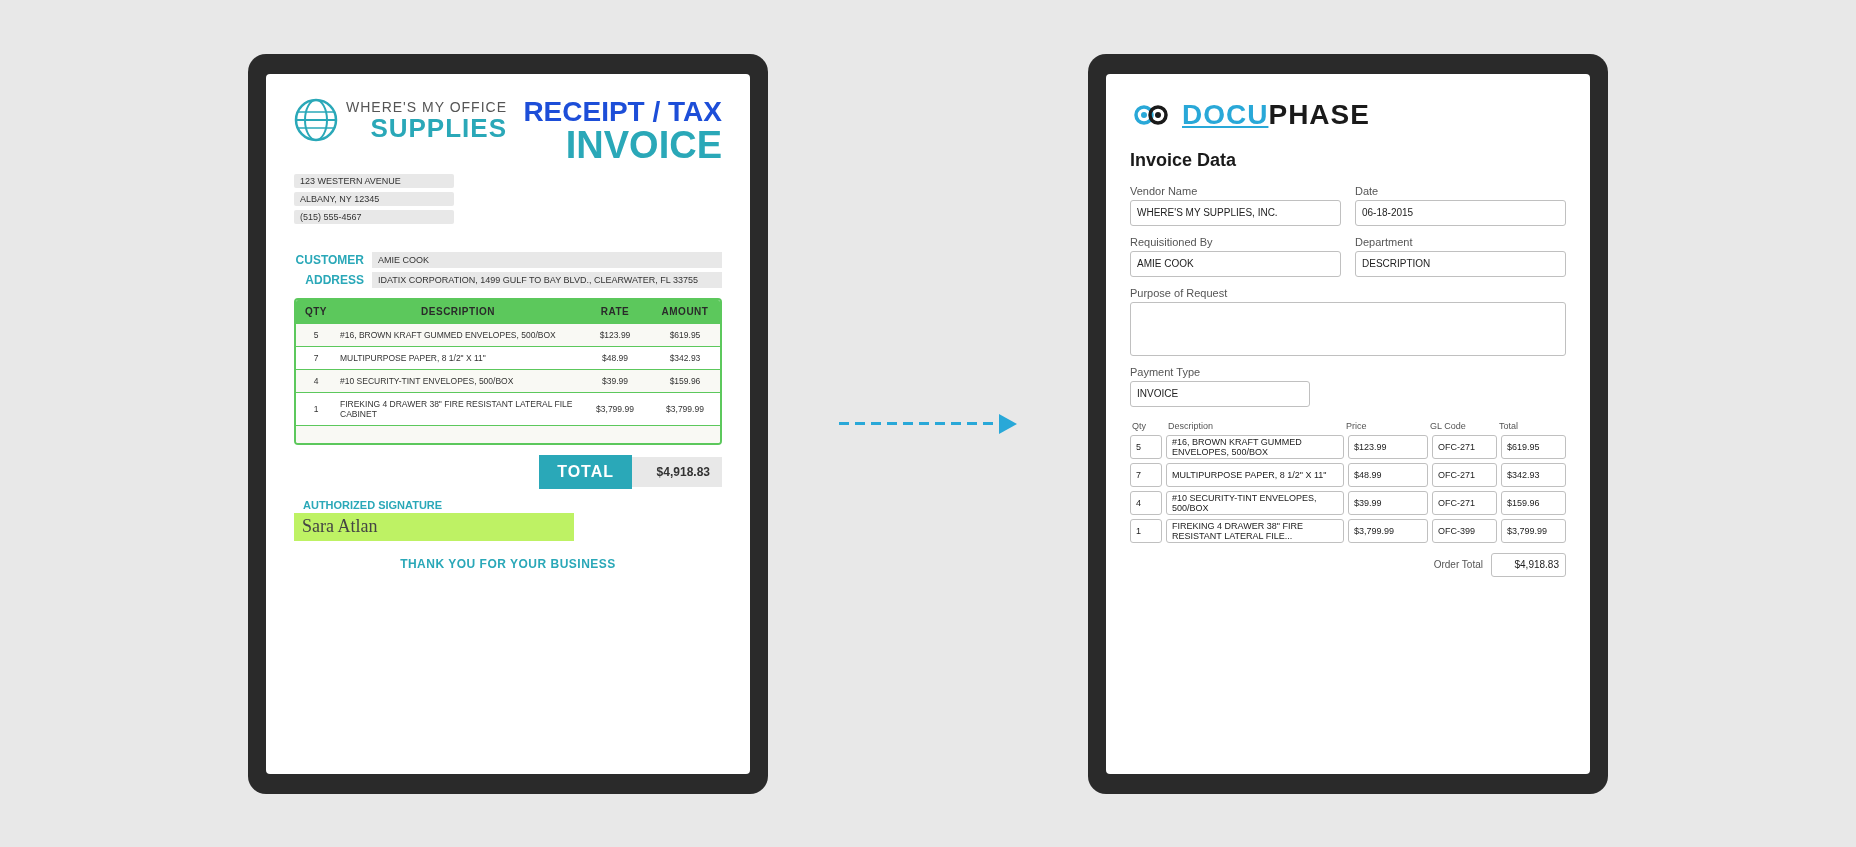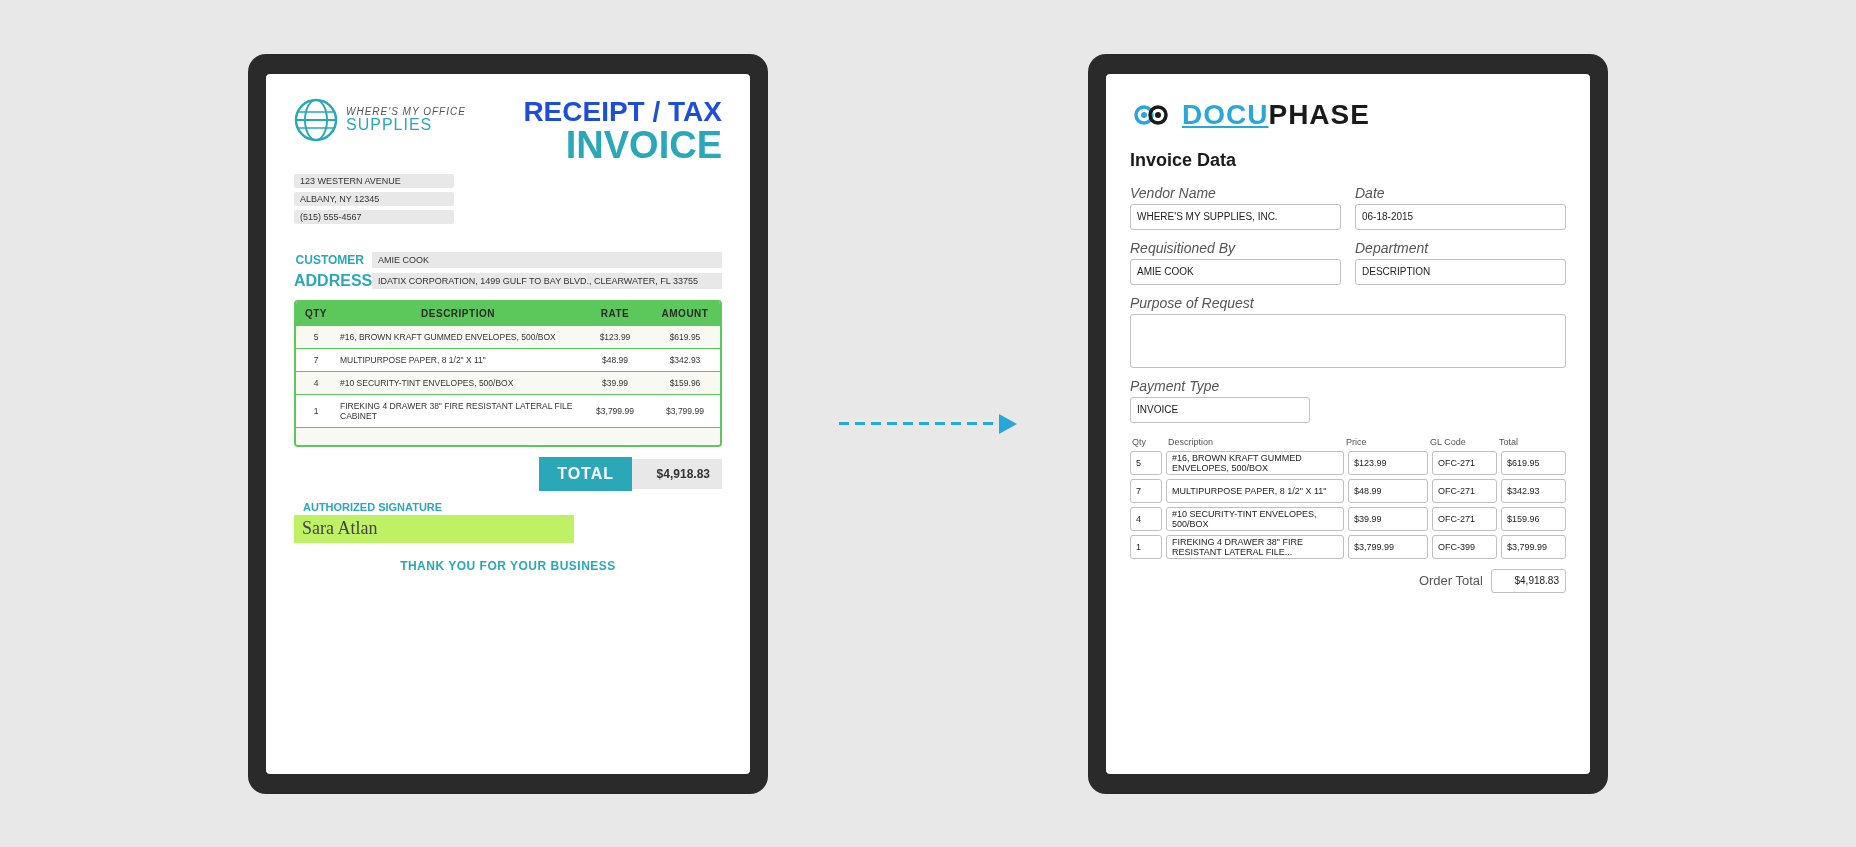--- a/index.html
+++ b/index.html
@@ -54,11 +54,10 @@
       flex-direction: column;
     }
     .logo-small {
-      font-size: 10px;
+      font-size: 14px;
       color: #555;
       letter-spacing: 1px;
       text-transform: uppercase;
-      font-style: italic;
     }
     .logo-big {
       font-size: 16px;

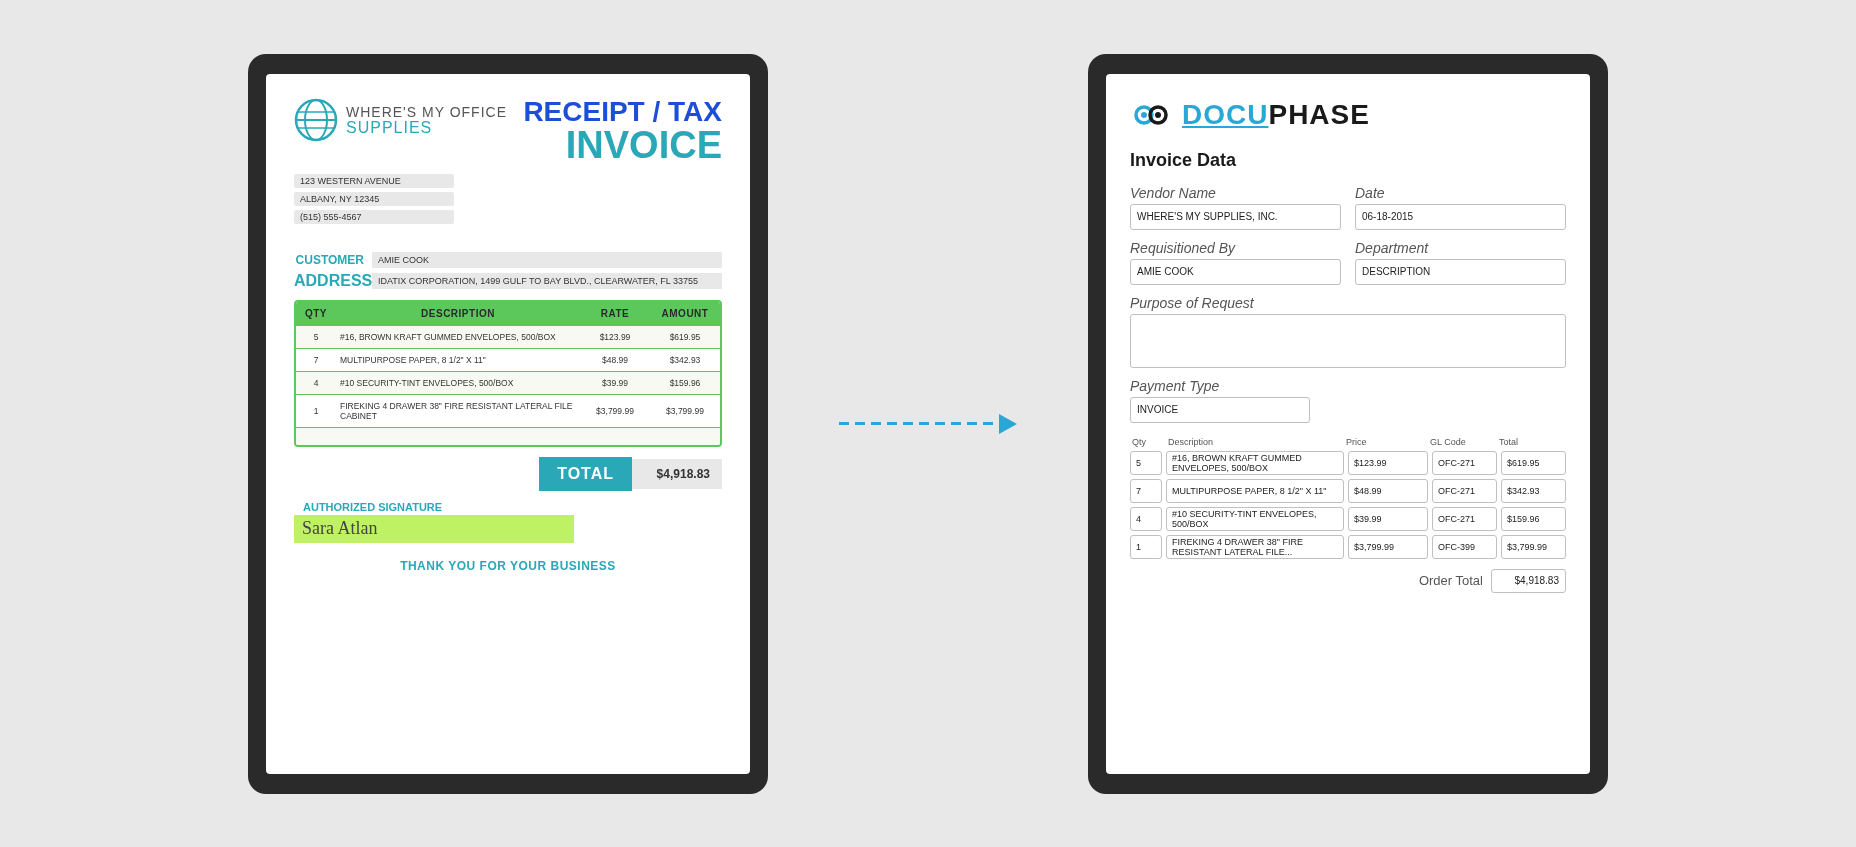--- a/index.html
+++ b/index.html
@@ -60,12 +60,13 @@
       text-transform: uppercase;
     }
     .logo-big {
-      font-size: 16px;
-      font-weight: 400;
+      font-size: 26px;
+      font-weight: 700;
       color: #2aa8b8;
       letter-spacing: 1px;
       text-transform: uppercase;
       line-height: 1;
+      text-align: right;
     }
     .receipt-title {
       text-align: right;

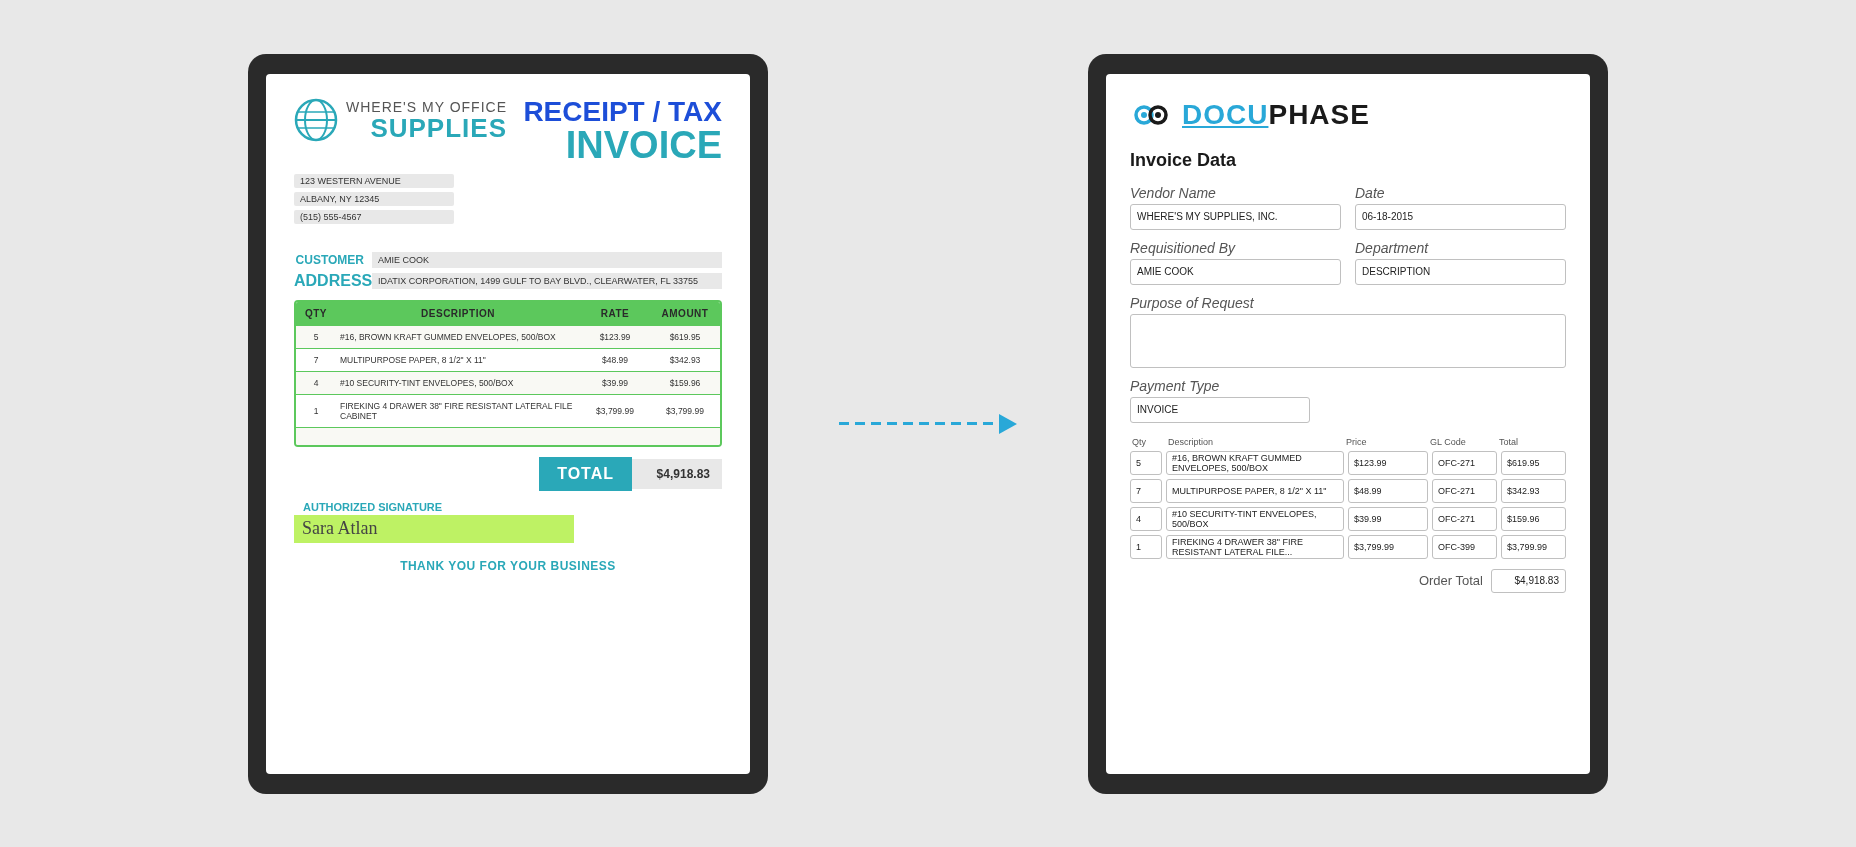--- a/index.html
+++ b/index.html
@@ -299,9 +299,8 @@
       gap: 3px;
     }
     .form-label {
-      font-size: 14px;
+      font-size: 11px;
       color: #555;
-      font-style: italic;
     }
     .form-input {
       border: 1.5px solid #c0c0c0;

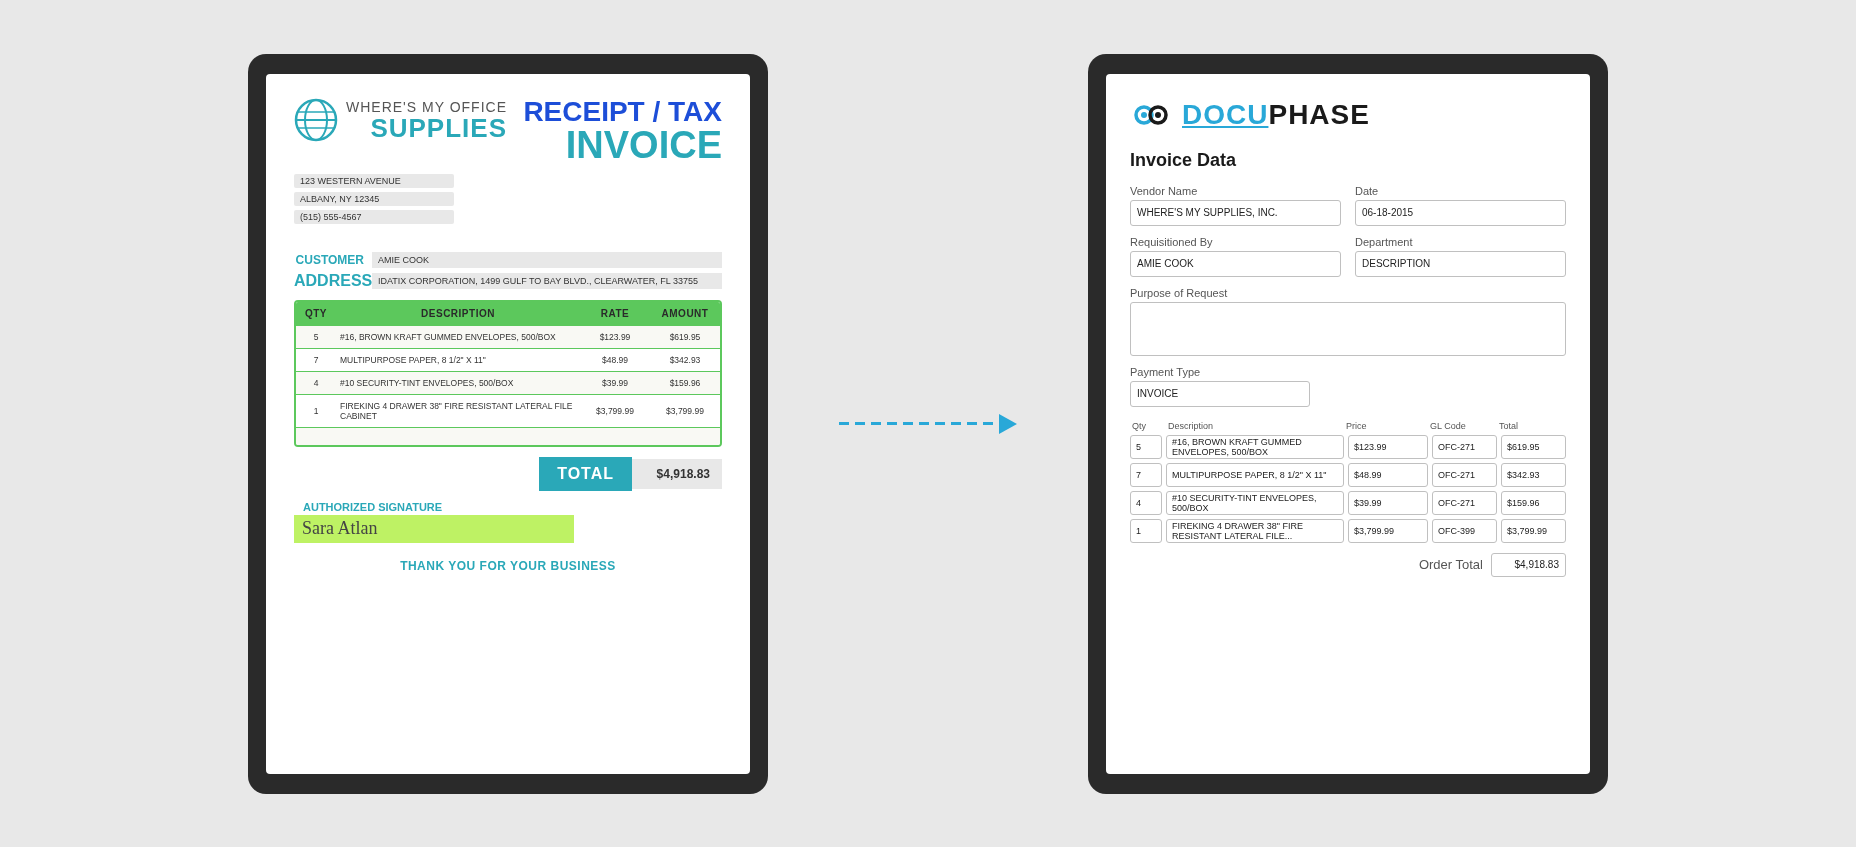--- a/index.html
+++ b/index.html
@@ -416,7 +416,7 @@
       <div class="customer-value">AMIE COOK</div>
     </div>
     <div class="customer-section">
-      <span class="customer-label" style="font-size:16px;">ADDRESS</span>
+      <span class="customer-label" style="font-size:12px;">ADDRESS</span>
       <div class="customer-value">IDATIX CORPORATION, 1499 GULF TO BAY BLVD., CLEARWATER, FL 33755</div>
     </div>
 

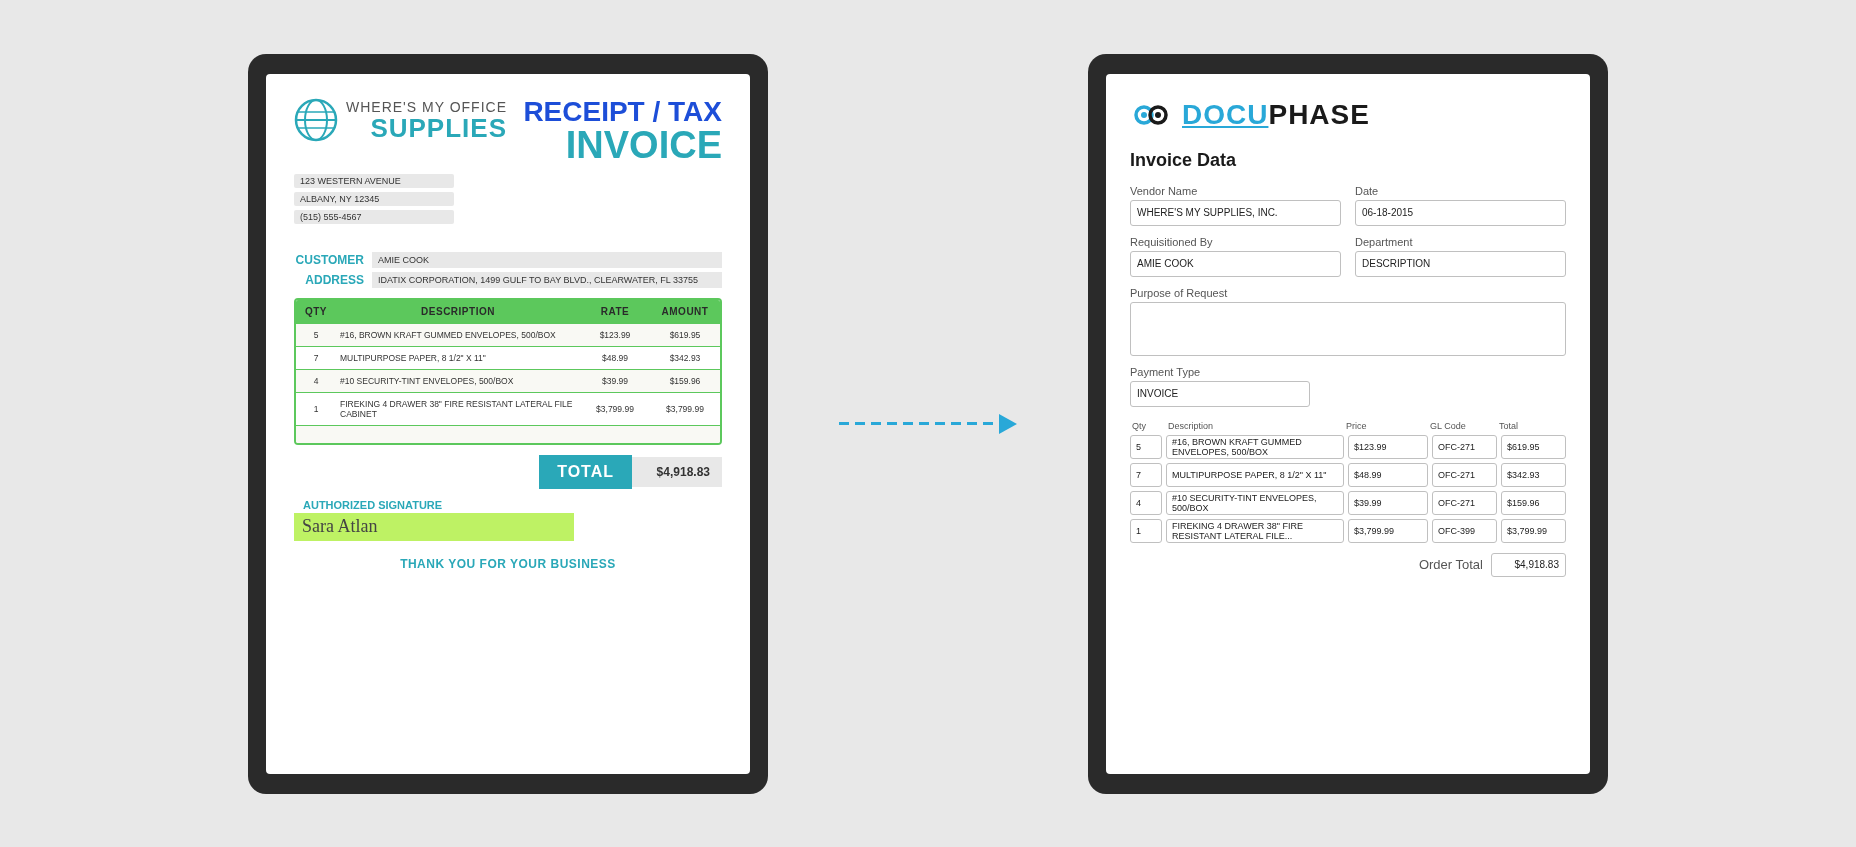--- a/index.html
+++ b/index.html
@@ -362,7 +362,7 @@
       gap: 8px;
     }
     .order-total-label {
-      font-size: 13px;
+      font-size: 10px;
       color: #555;
       text-align: right;
     }

